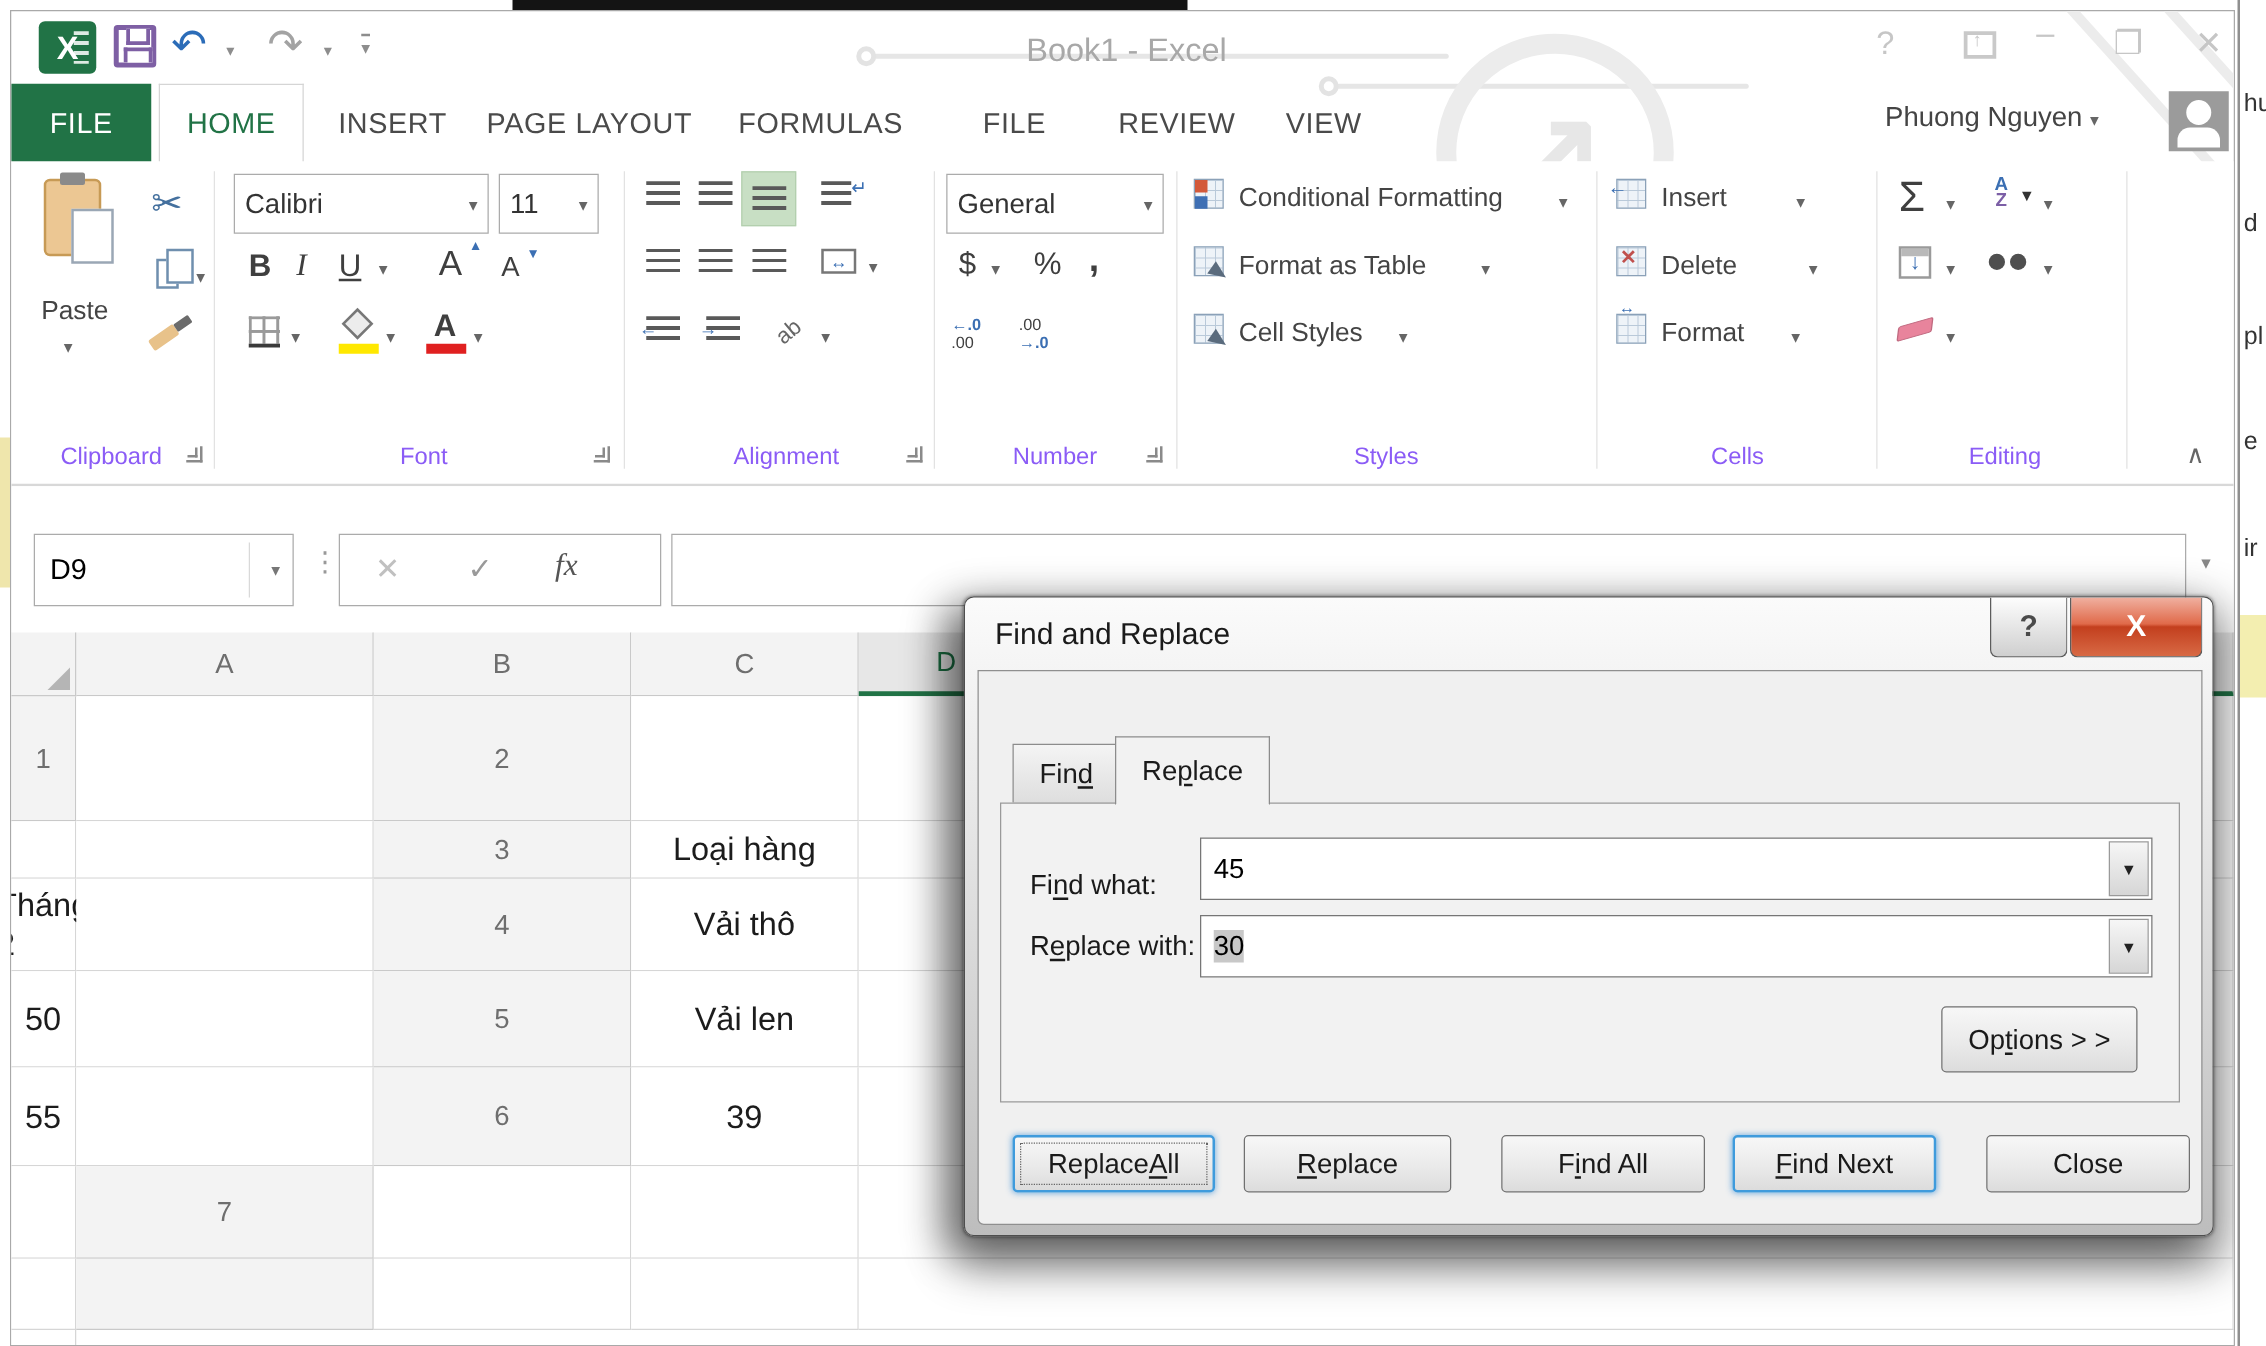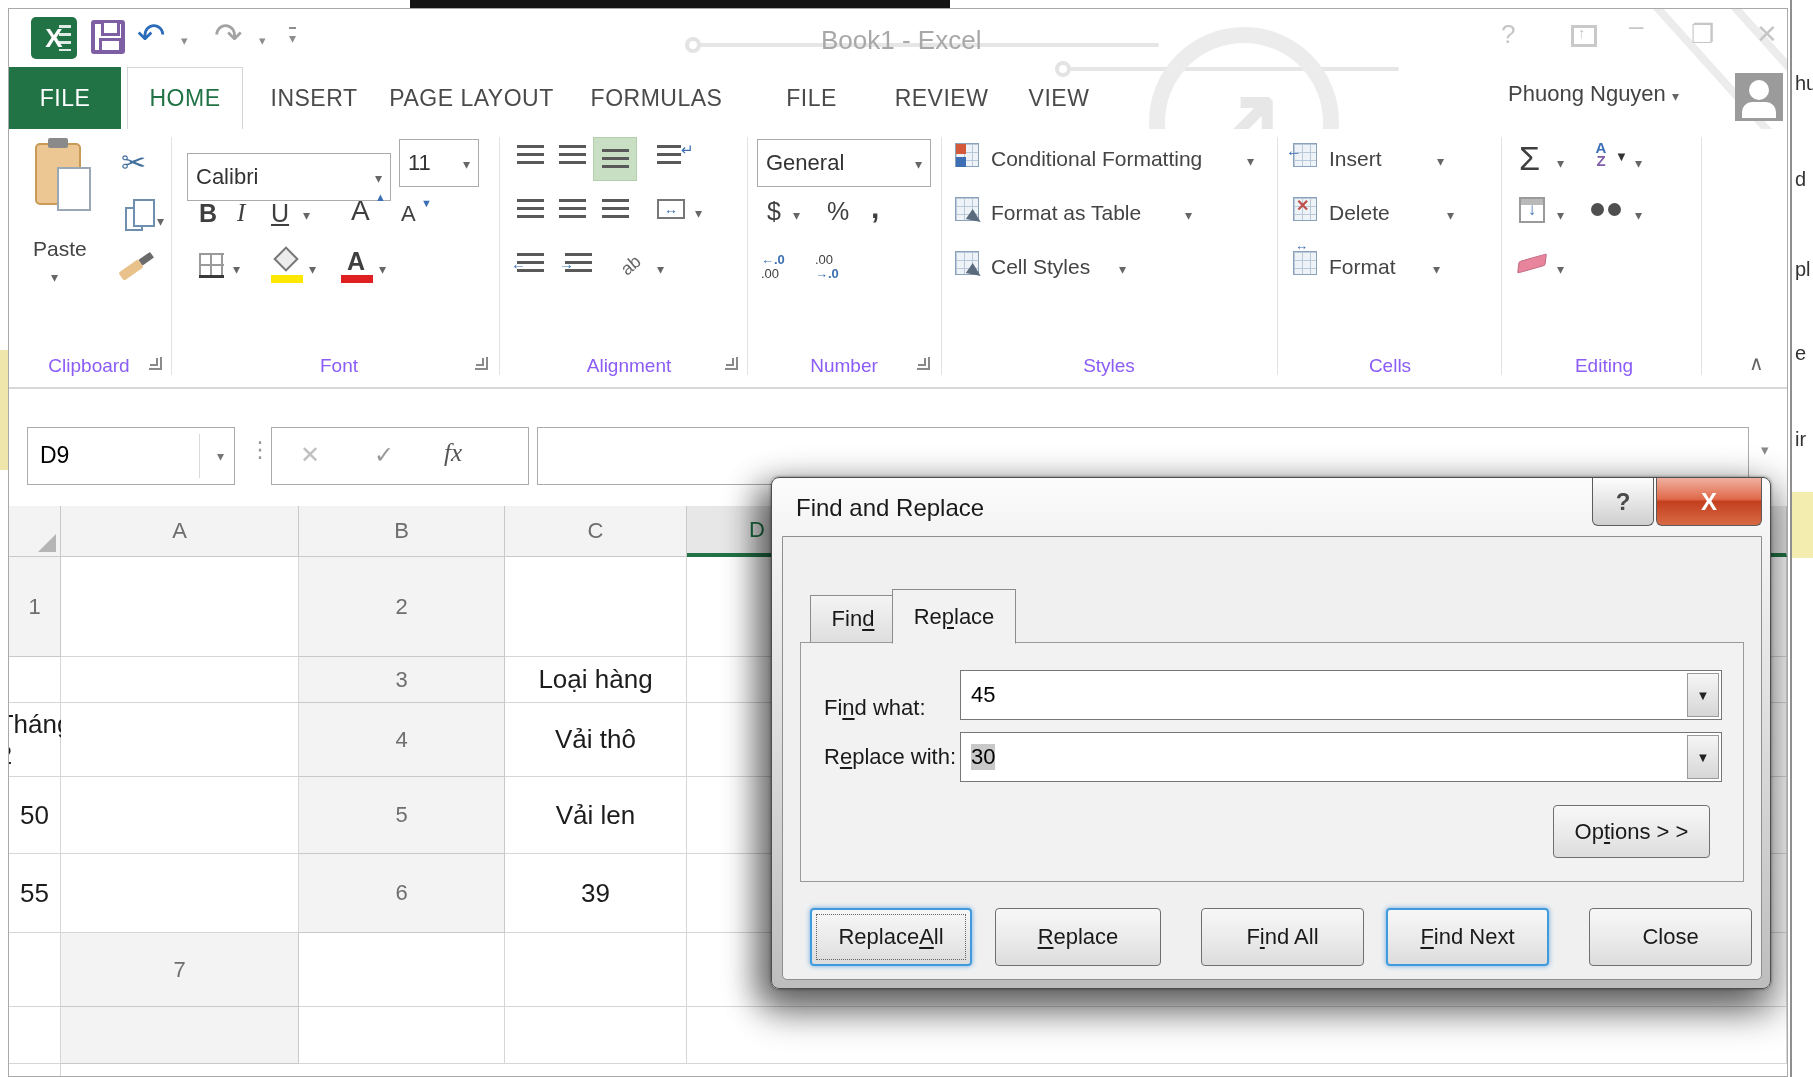--- a/index.html
+++ b/index.html
@@ -264,7 +264,7 @@
       <div class="glabel" style="left:20px;width:120px;">Clipboard</div>
       <div class="launcher" style="left:140px;"></div>
 
-      <div class="combo" style="left:178px;top:24px;width:204px;">
+      <div class="combo" style="left:178px;top:10px;width:204px;">
         <span>Calibri</span>
         <span class="dd">▾</span>
         </div>

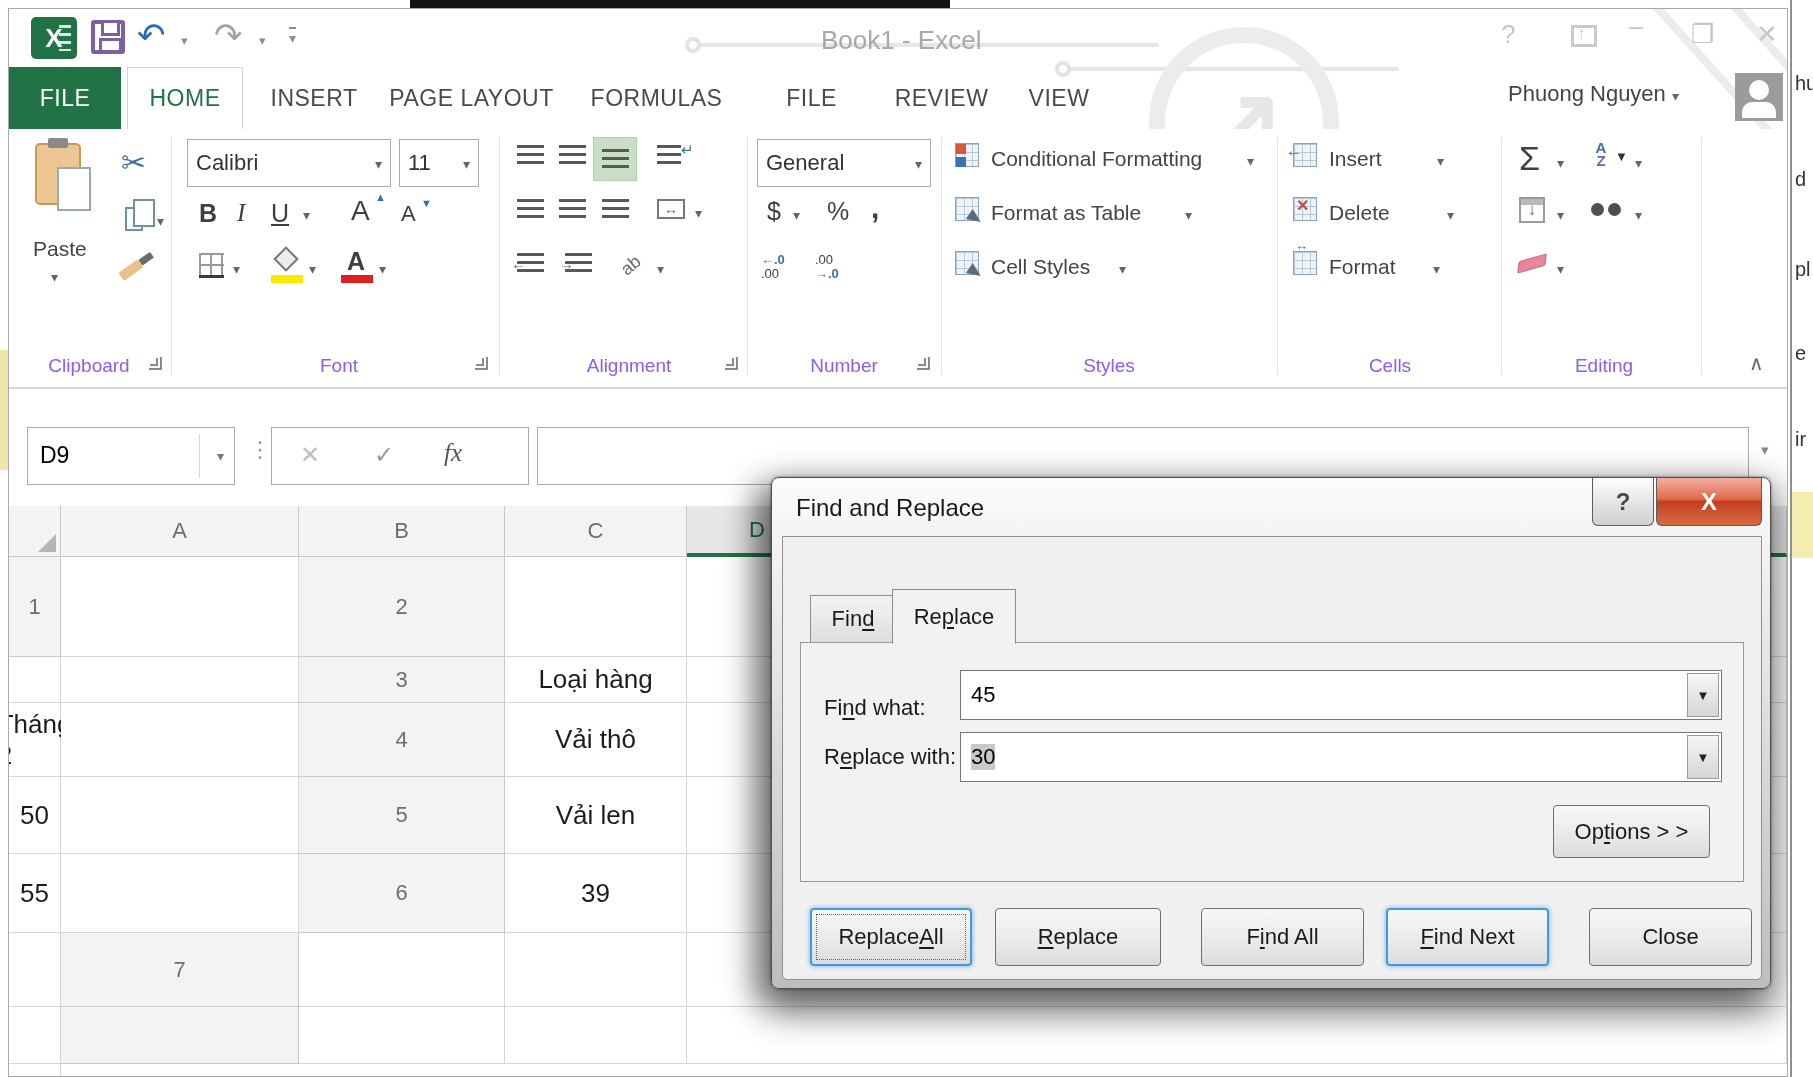--- a/index.html
+++ b/index.html
@@ -179,7 +179,7 @@
             background:linear-gradient(#f6f6f6,#d6d6d6); border:1px solid #9a9a9a;
             display:flex; align-items:center; justify-content:center; font-size:13px; color:#222; }
   .selhl { background:#c8c8c8; }
-  .dbtn { position:absolute; height:58px; display:flex; align-items:center; justify-content:center;
+  .dbtn { position:absolute; height:46px; display:flex; align-items:center; justify-content:center;
           font-size:22px; color:#1a1a1a; border:1px solid #707070; border-radius:4px;
           background:linear-gradient(#f7f7f7,#eaeaea 55%, #dcdcdc); }
   .dbtn.blue { border:2px solid #3f9bdc; box-shadow:0 0 5px rgba(90,160,220,.9); }

